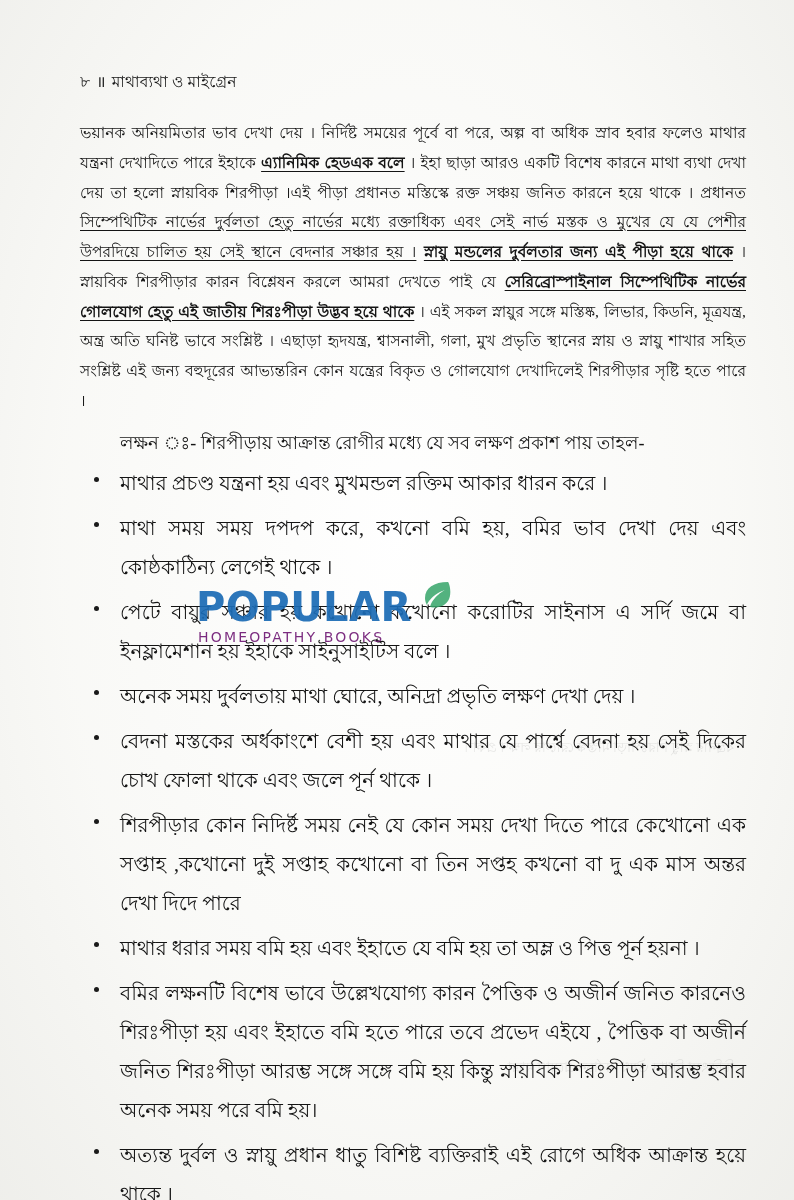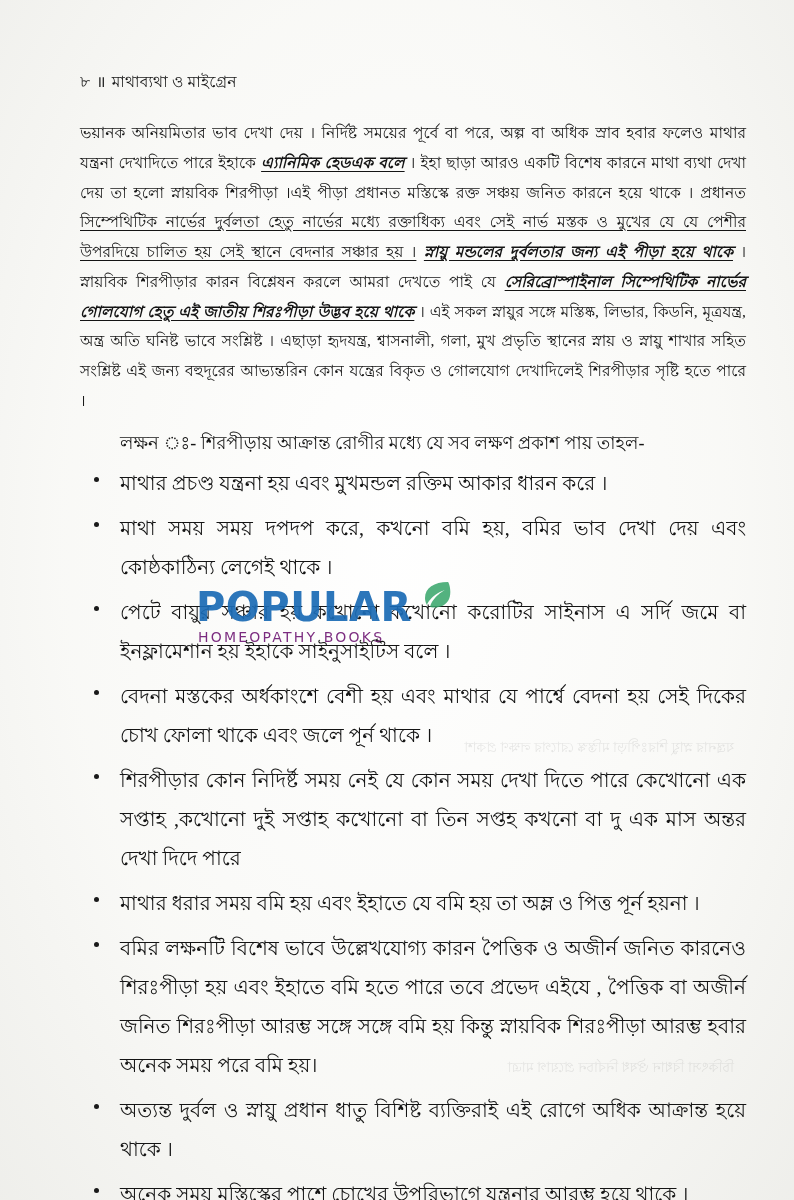--- a/index.html
+++ b/index.html
@@ -52,7 +52,7 @@
     word-spacing: 1px;
   }
   .u { text-decoration: underline; text-underline-offset: 3px; }
-  .bu { font-weight: bold; text-decoration: underline; text-underline-offset: 3px; font-style: italic; }
+  .bu { font-weight: bold; text-decoration: underline; text-underline-offset: 3px; }
   .lead {
     margin-top: 10px;
     font-size: 18px;

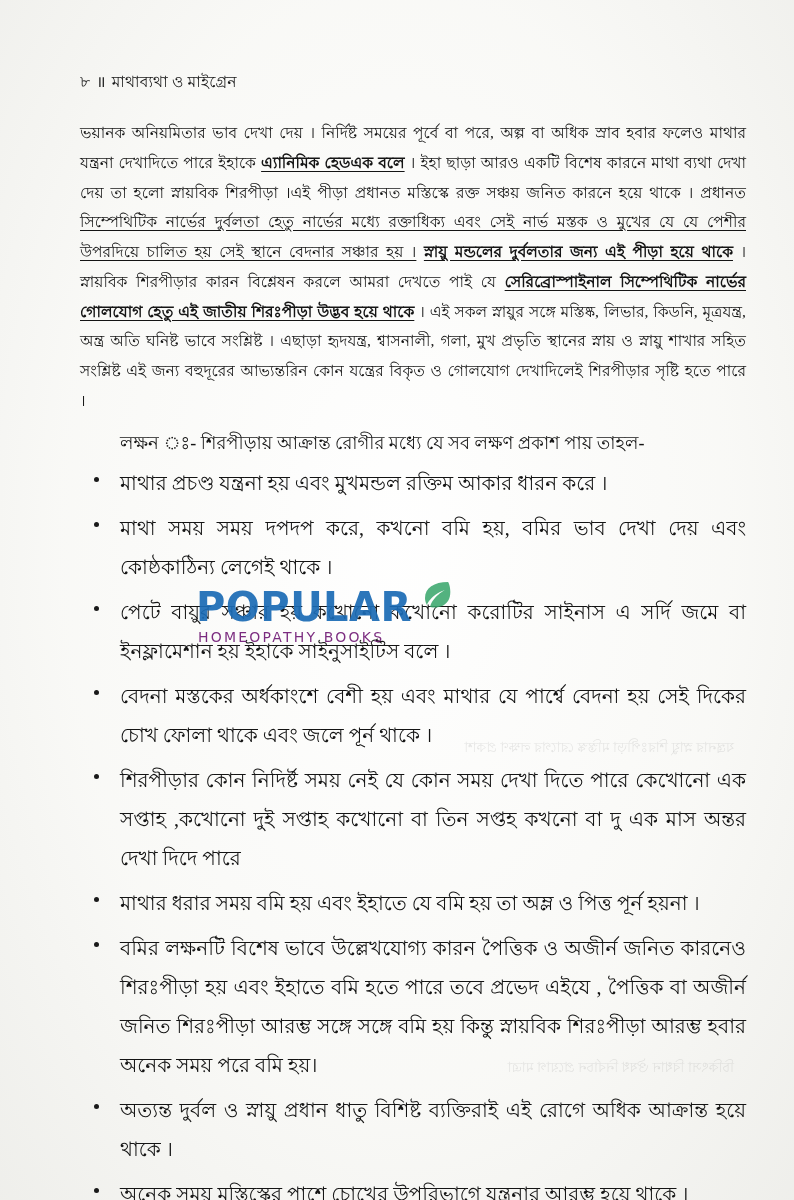--- a/index.html
+++ b/index.html
@@ -155,6 +155,7 @@
       <li>মাথার প্রচণ্ড যন্ত্রনা হয় এবং মুখমন্ডল রক্তিম আকার ধারন করে ।</li>
       <li>মাথা সময় সময় দপদপ করে, কখনো বমি হয়, বমির ভাব দেখা দেয় এবং কোষ্ঠকাঠিন্য লেগেই থাকে ।</li>
       <li>পেটে বায়ুর সঞ্চার হয় কখোনো কখোনো করোটির সাইনাস এ সর্দি জমে  বা ইনফ্লামেশান হয় ইহাকে সাইনুসাইটিস বলে ।</li>
+      <li>অনেক সময় দুর্বলতায় মাথা ঘোরে, অনিদ্রা প্রভৃতি লক্ষণ দেখা দেয় ।</li>
       <li>বেদনা মস্তকের অর্ধকাংশে  বেশী হয় এবং মাথার যে পার্শ্বে বেদনা হয় সেই দিকের চোখ ফোলা থাকে এবং জলে পূর্ন থাকে  ।</li>
       <li>শিরপীড়ার কোন নিদির্ষ্ট সময় নেই যে কোন সময় দেখা দিতে পারে কেখোনো এক সপ্তাহ ,কখোনো দুই সপ্তাহ কখোনো বা তিন সপ্তহ কখনো বা দু এক মাস অন্তর দেখা দিদে পারে</li>
       <li> মাথার ধরার সময় বমি হয়  এবং ইহাতে যে বমি হয়  তা অম্ল ও পিত্ত পূর্ন হয়না ।</li>

